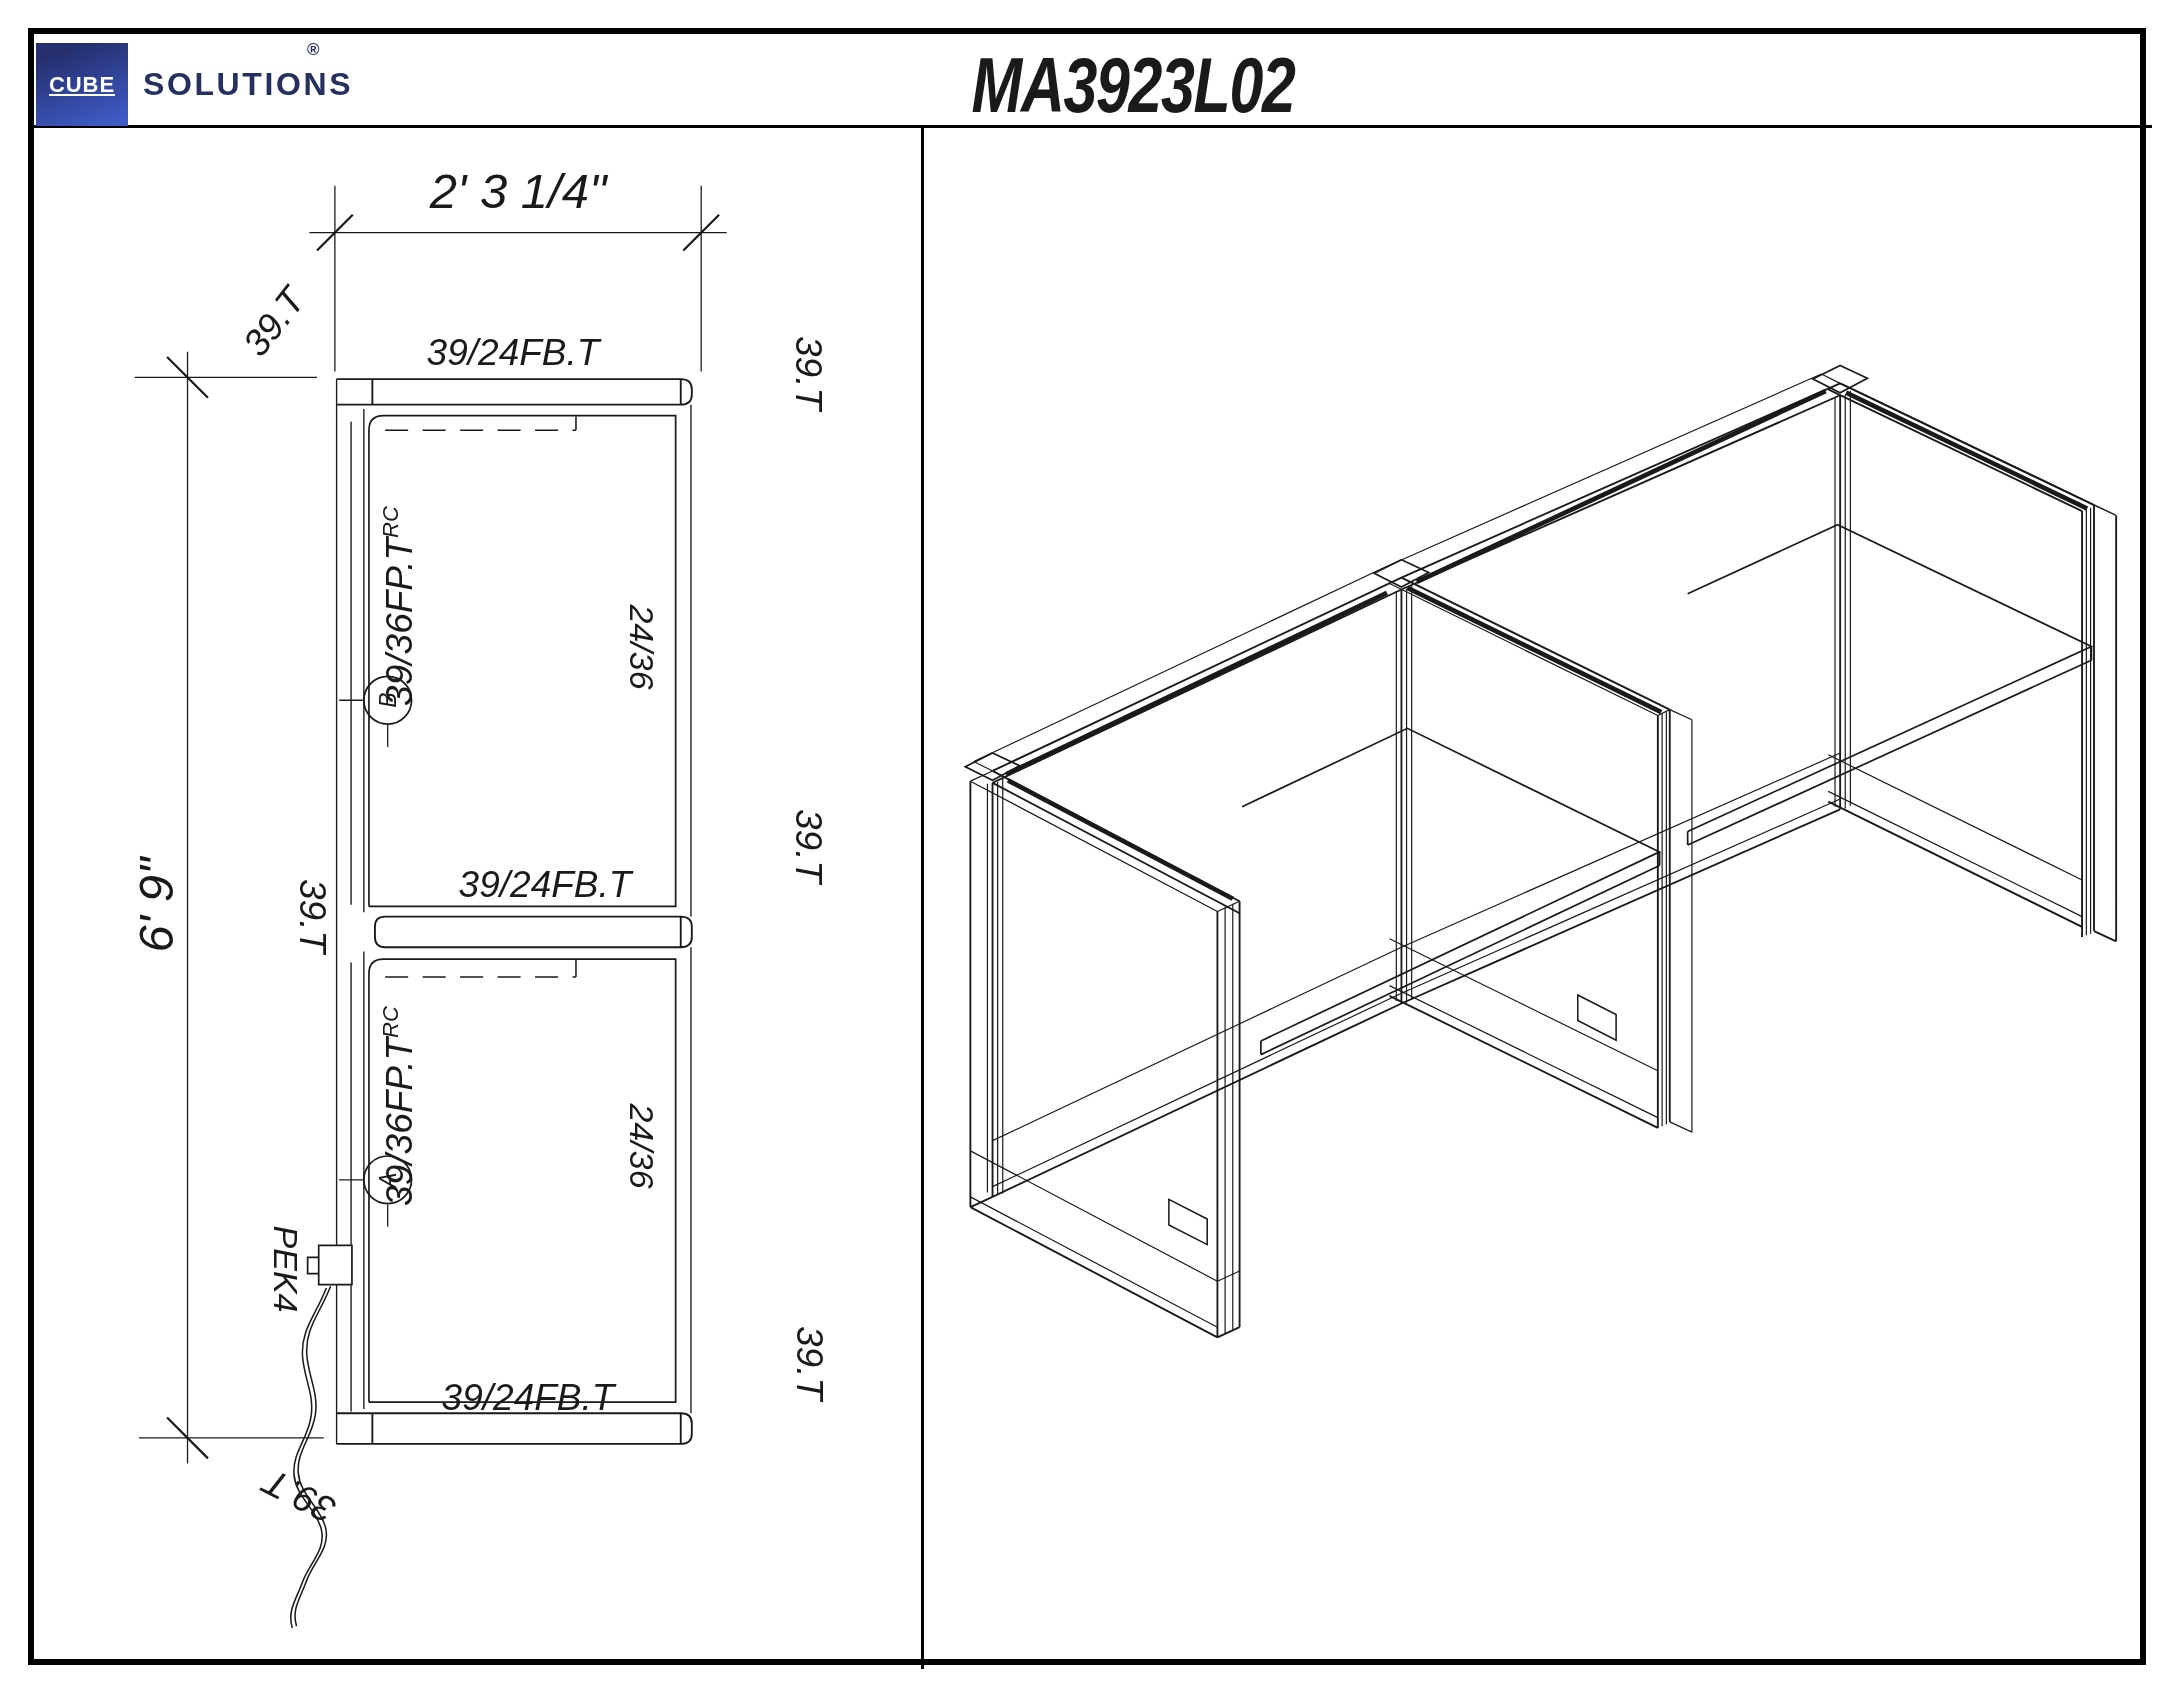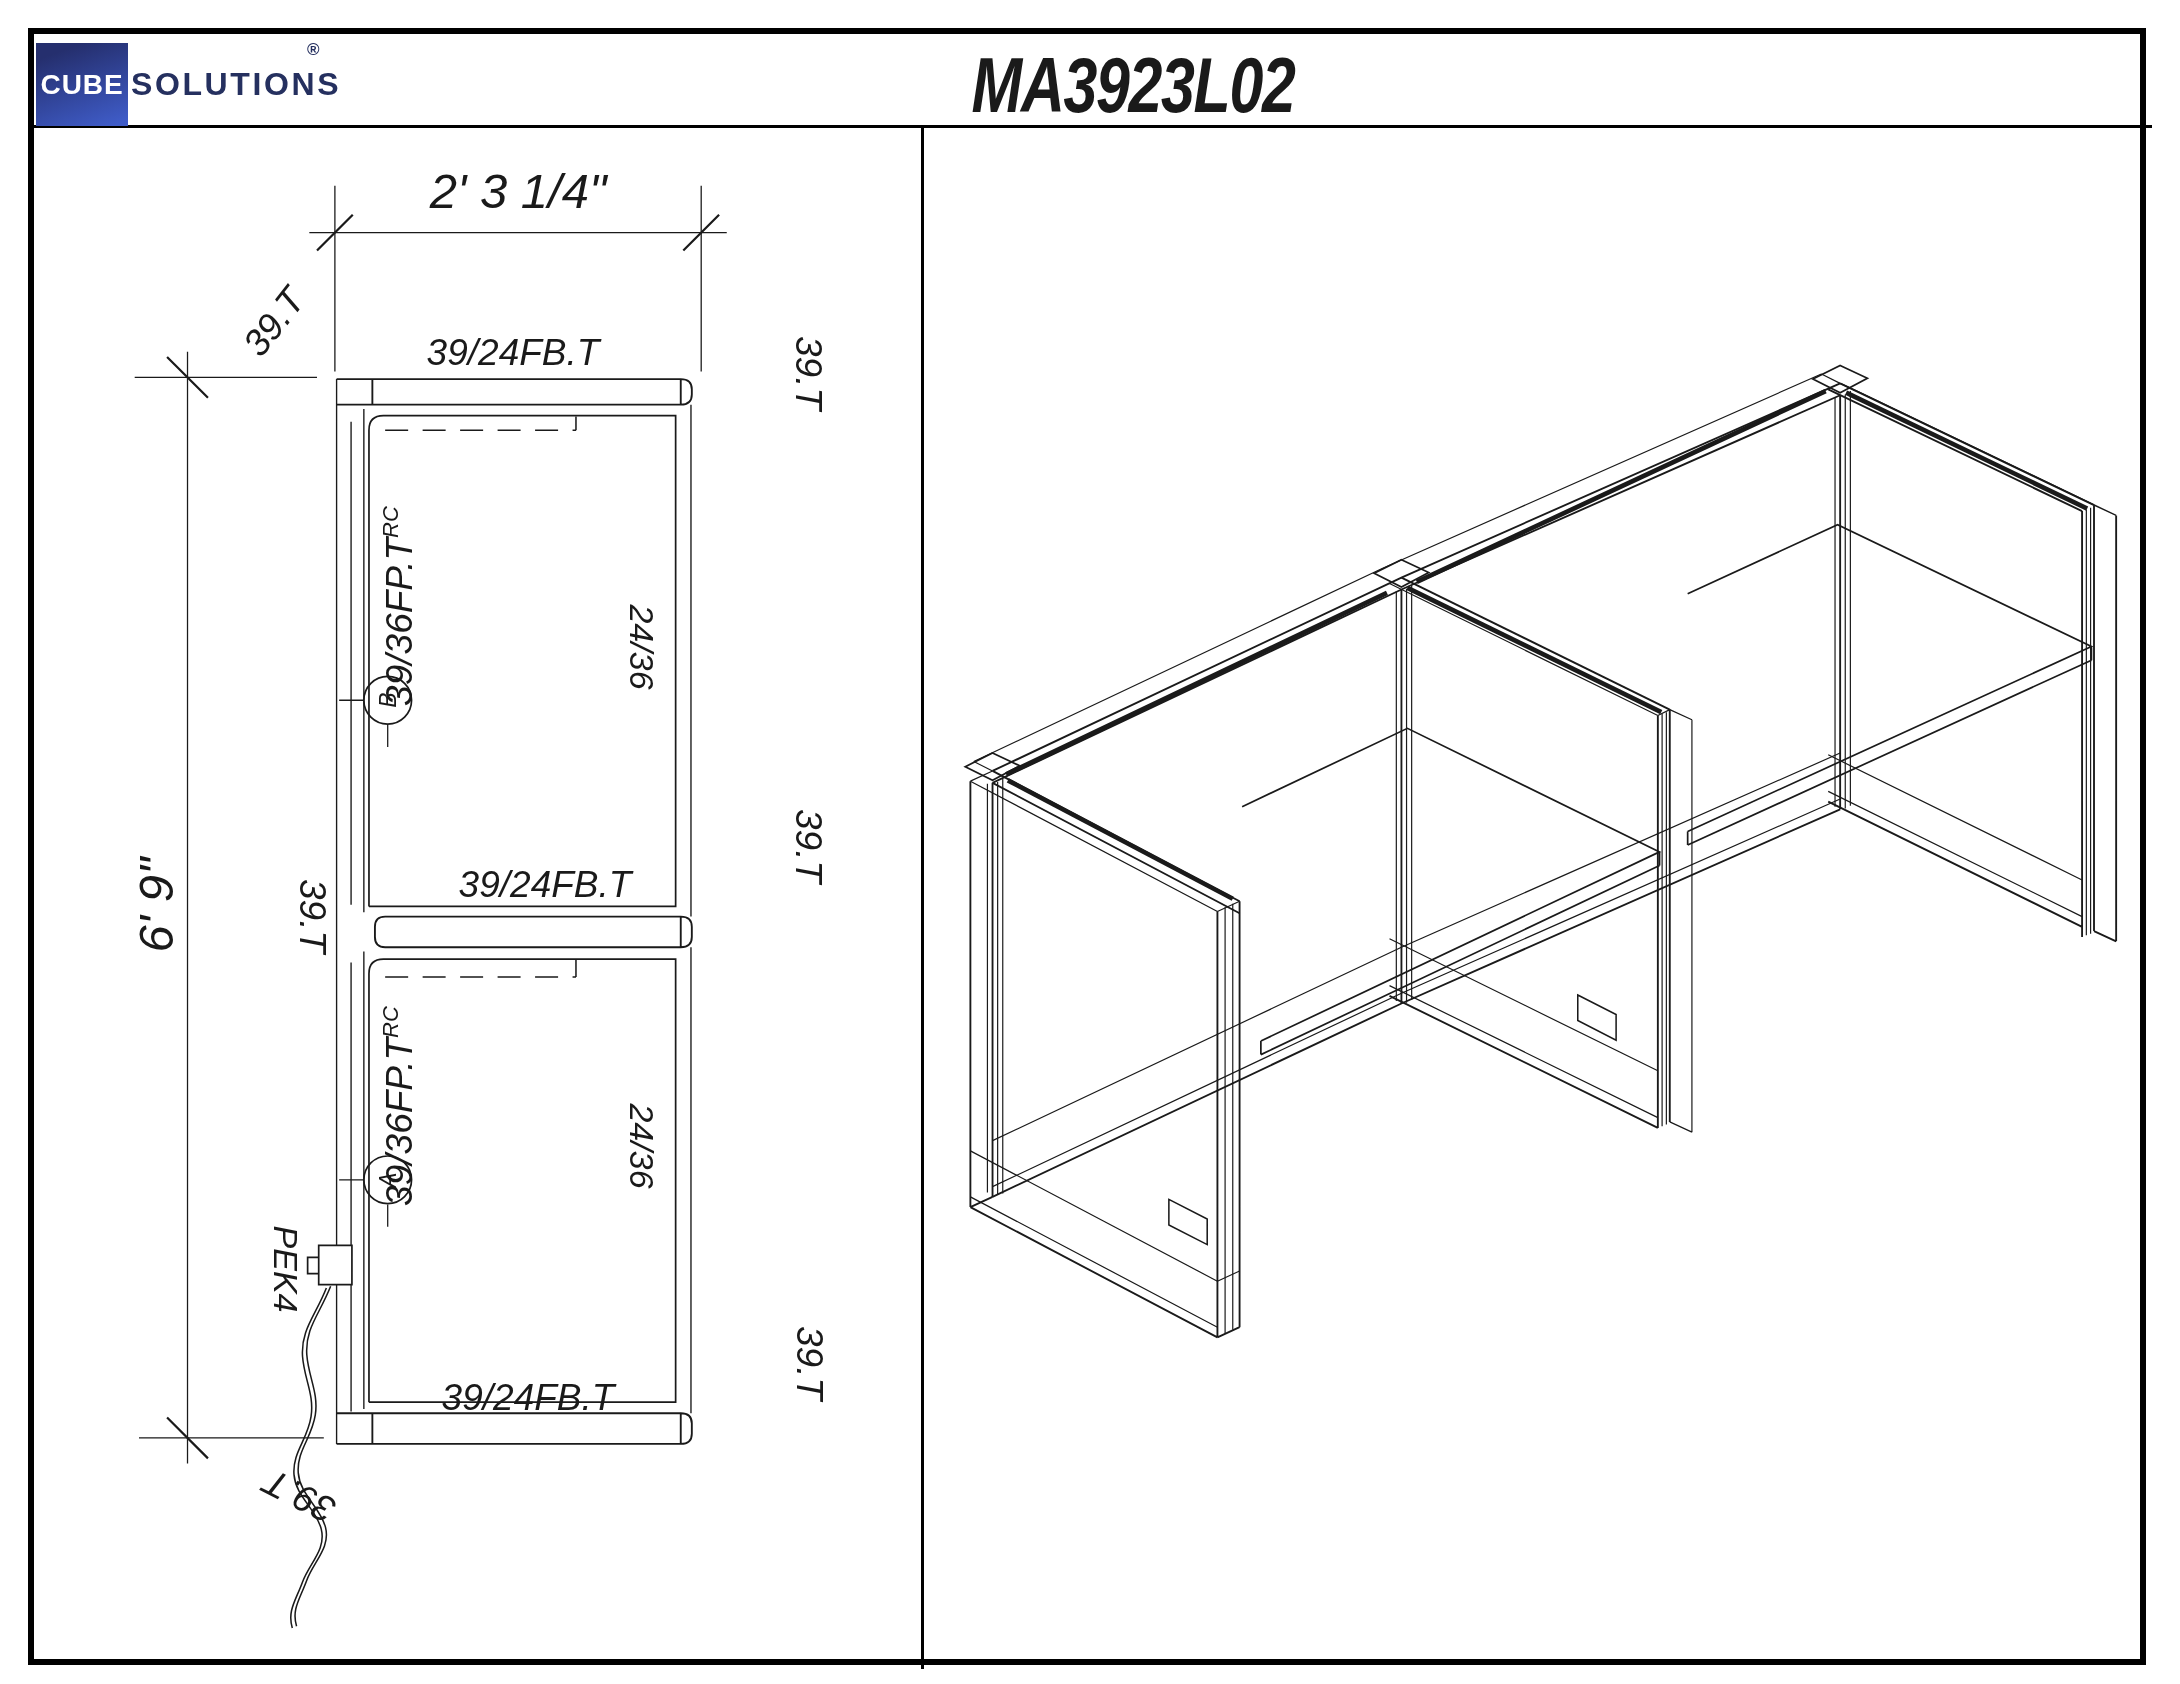--- a/index.html
+++ b/index.html
@@ -15,7 +15,7 @@
     width:92px;height:83px;display:flex;align-items:center;justify-content:center;
     background:linear-gradient(160deg,#252f6e 15%,#3f5cc8 95%);
   }
-  .logo-cube{color:#fff;font-weight:bold;font-size:28px;letter-spacing:0.9px;}
+  .logo-cube{color:#fff;font-weight:bold;font-size:22px;letter-spacing:0.9px;text-decoration:underline;}
   .logo-solutions{color:#25305f;font-weight:bold;font-size:32px;letter-spacing:2.6px;margin-left:3px;}
   .logo-reg{position:absolute;left:271px;top:-3.4px;color:#25305f;font-size:17px;font-weight:bold;}
   .title{

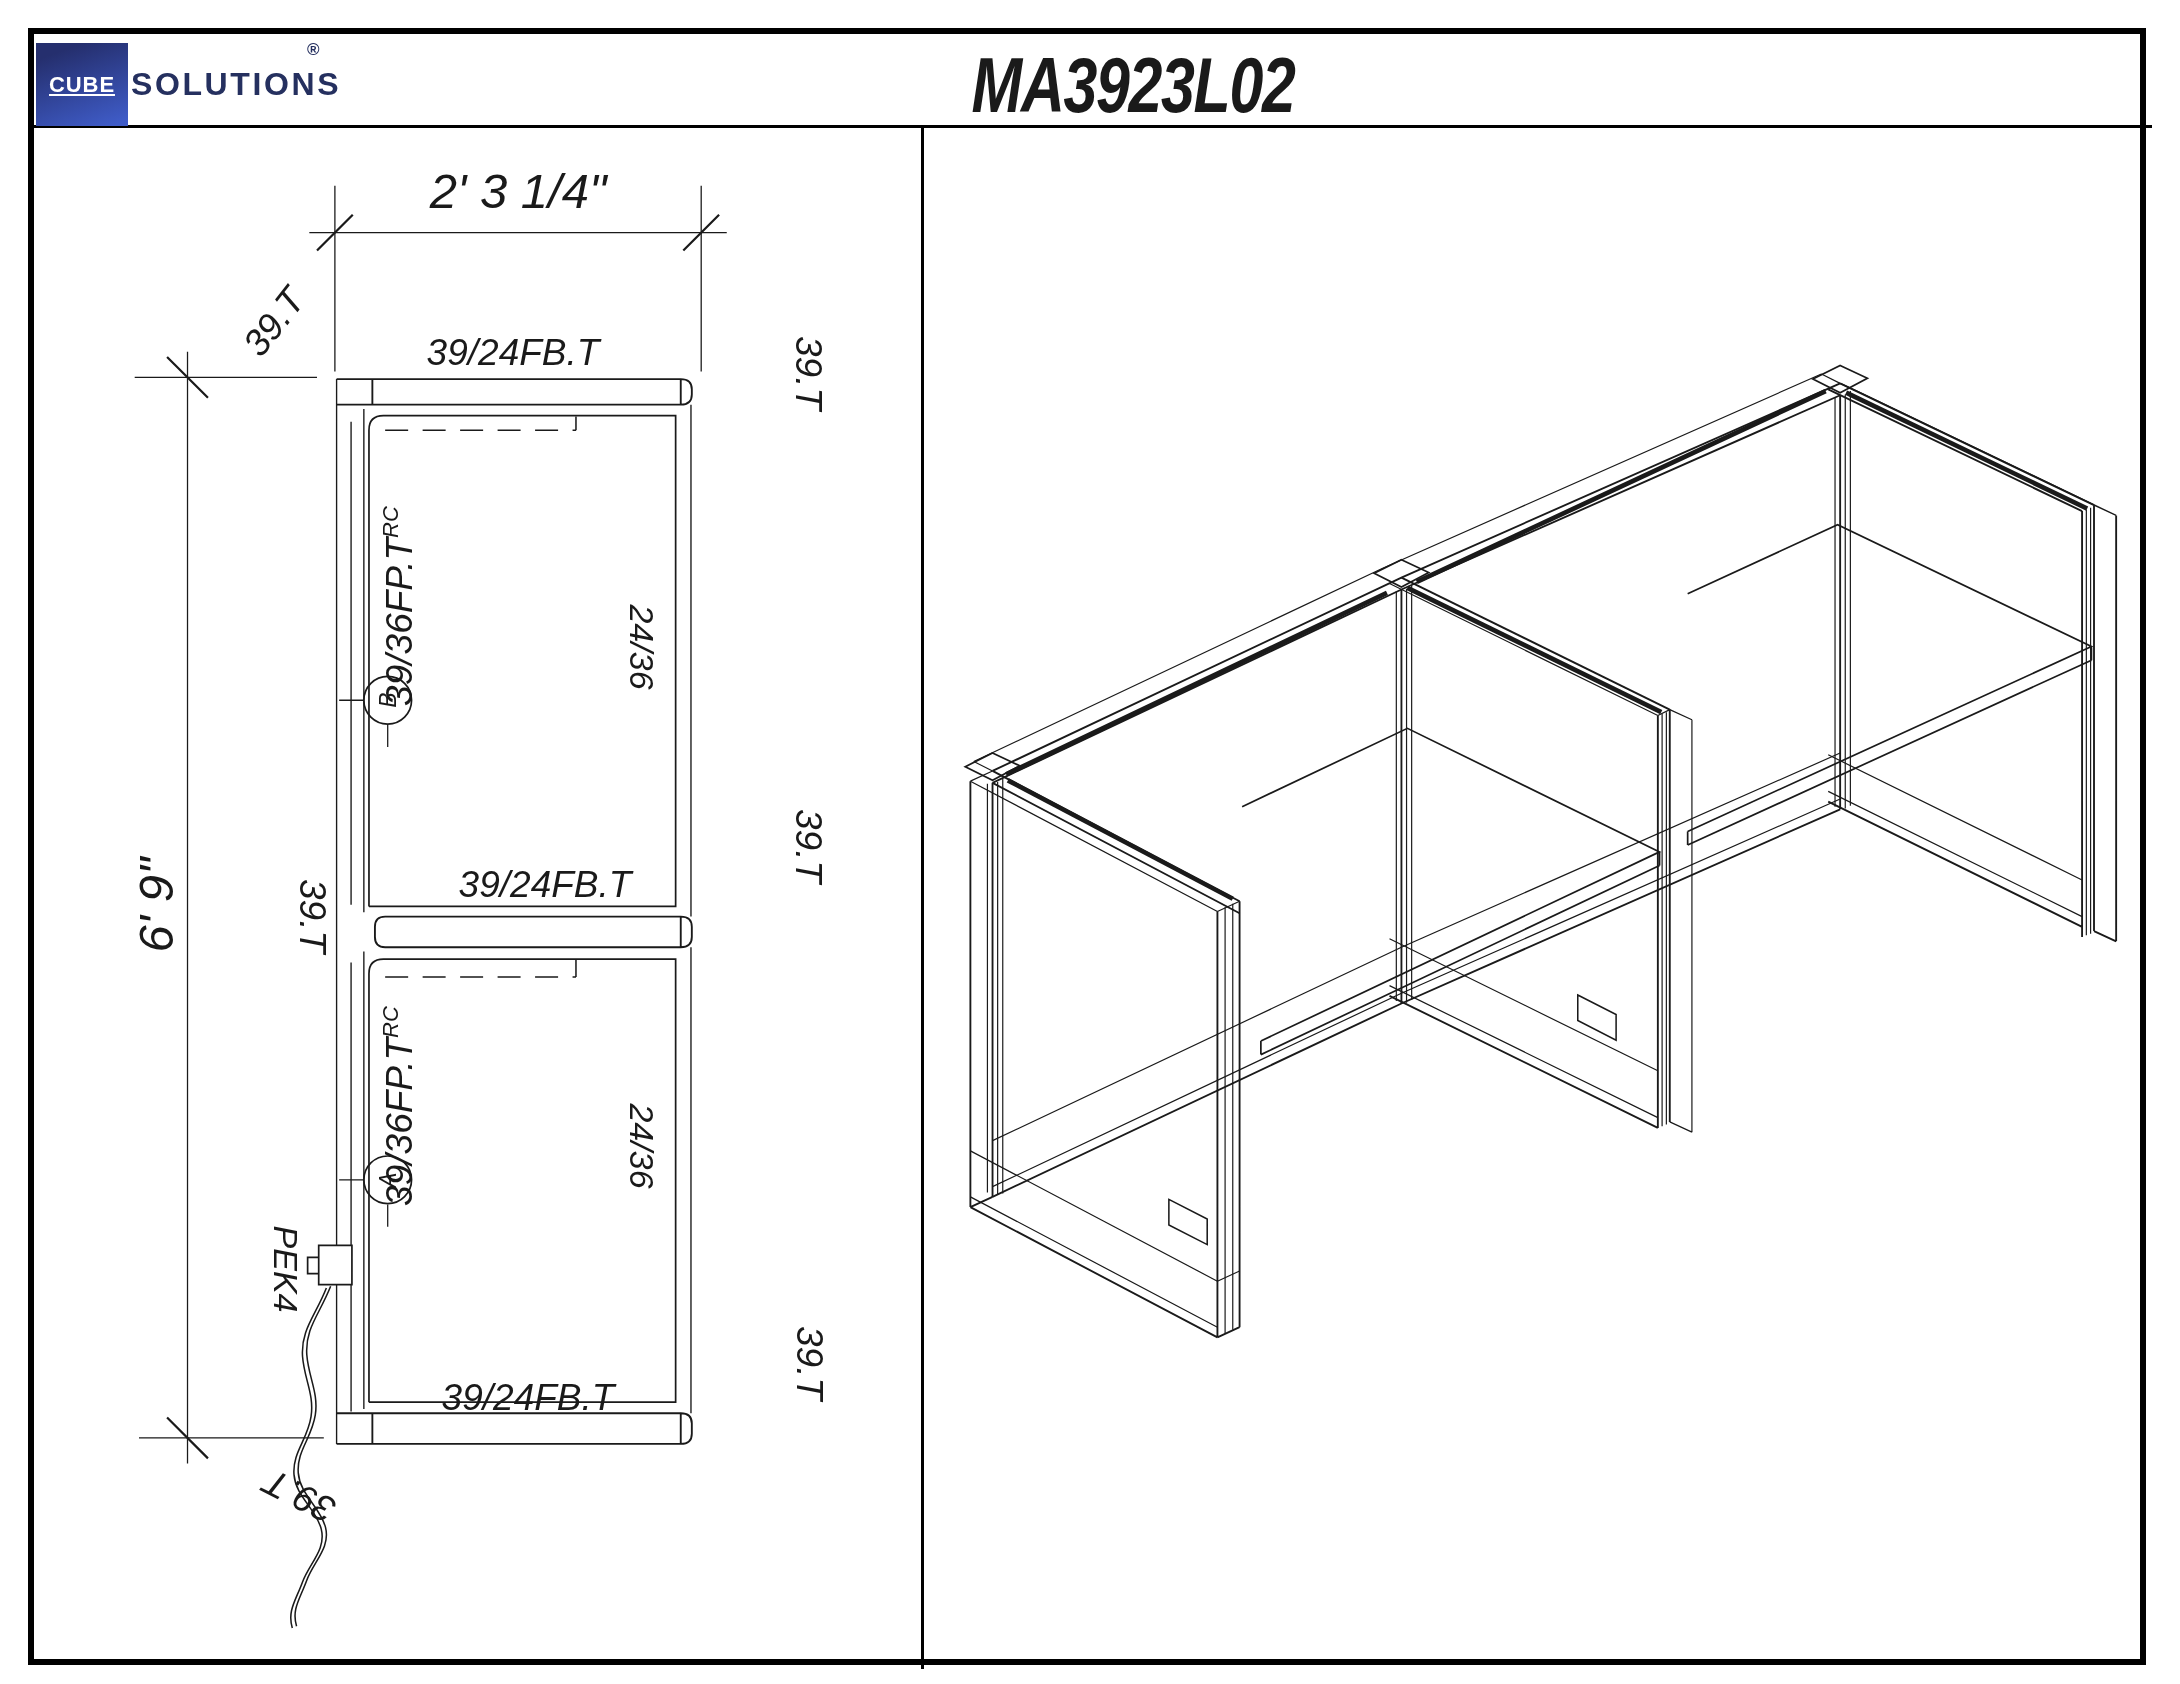--- a/index.html
+++ b/index.html
@@ -16,7 +16,7 @@
     background:linear-gradient(160deg,#252f6e 15%,#3f5cc8 95%);
   }
   .logo-cube{color:#fff;font-weight:bold;font-size:22px;letter-spacing:0.9px;text-decoration:underline;}
-  .logo-solutions{color:#25305f;font-weight:bold;font-size:32px;letter-spacing:2.6px;margin-left:3px;}
+  .logo-solutions{color:#25305f;font-weight:bold;font-size:32px;letter-spacing:2.6px;margin-left:15px;}
   .logo-reg{position:absolute;left:271px;top:-3.4px;color:#25305f;font-size:17px;font-weight:bold;}
   .title{
     position:absolute;left:1133px;top:85px;transform:translate(-50%,-50%) scaleX(.78);

